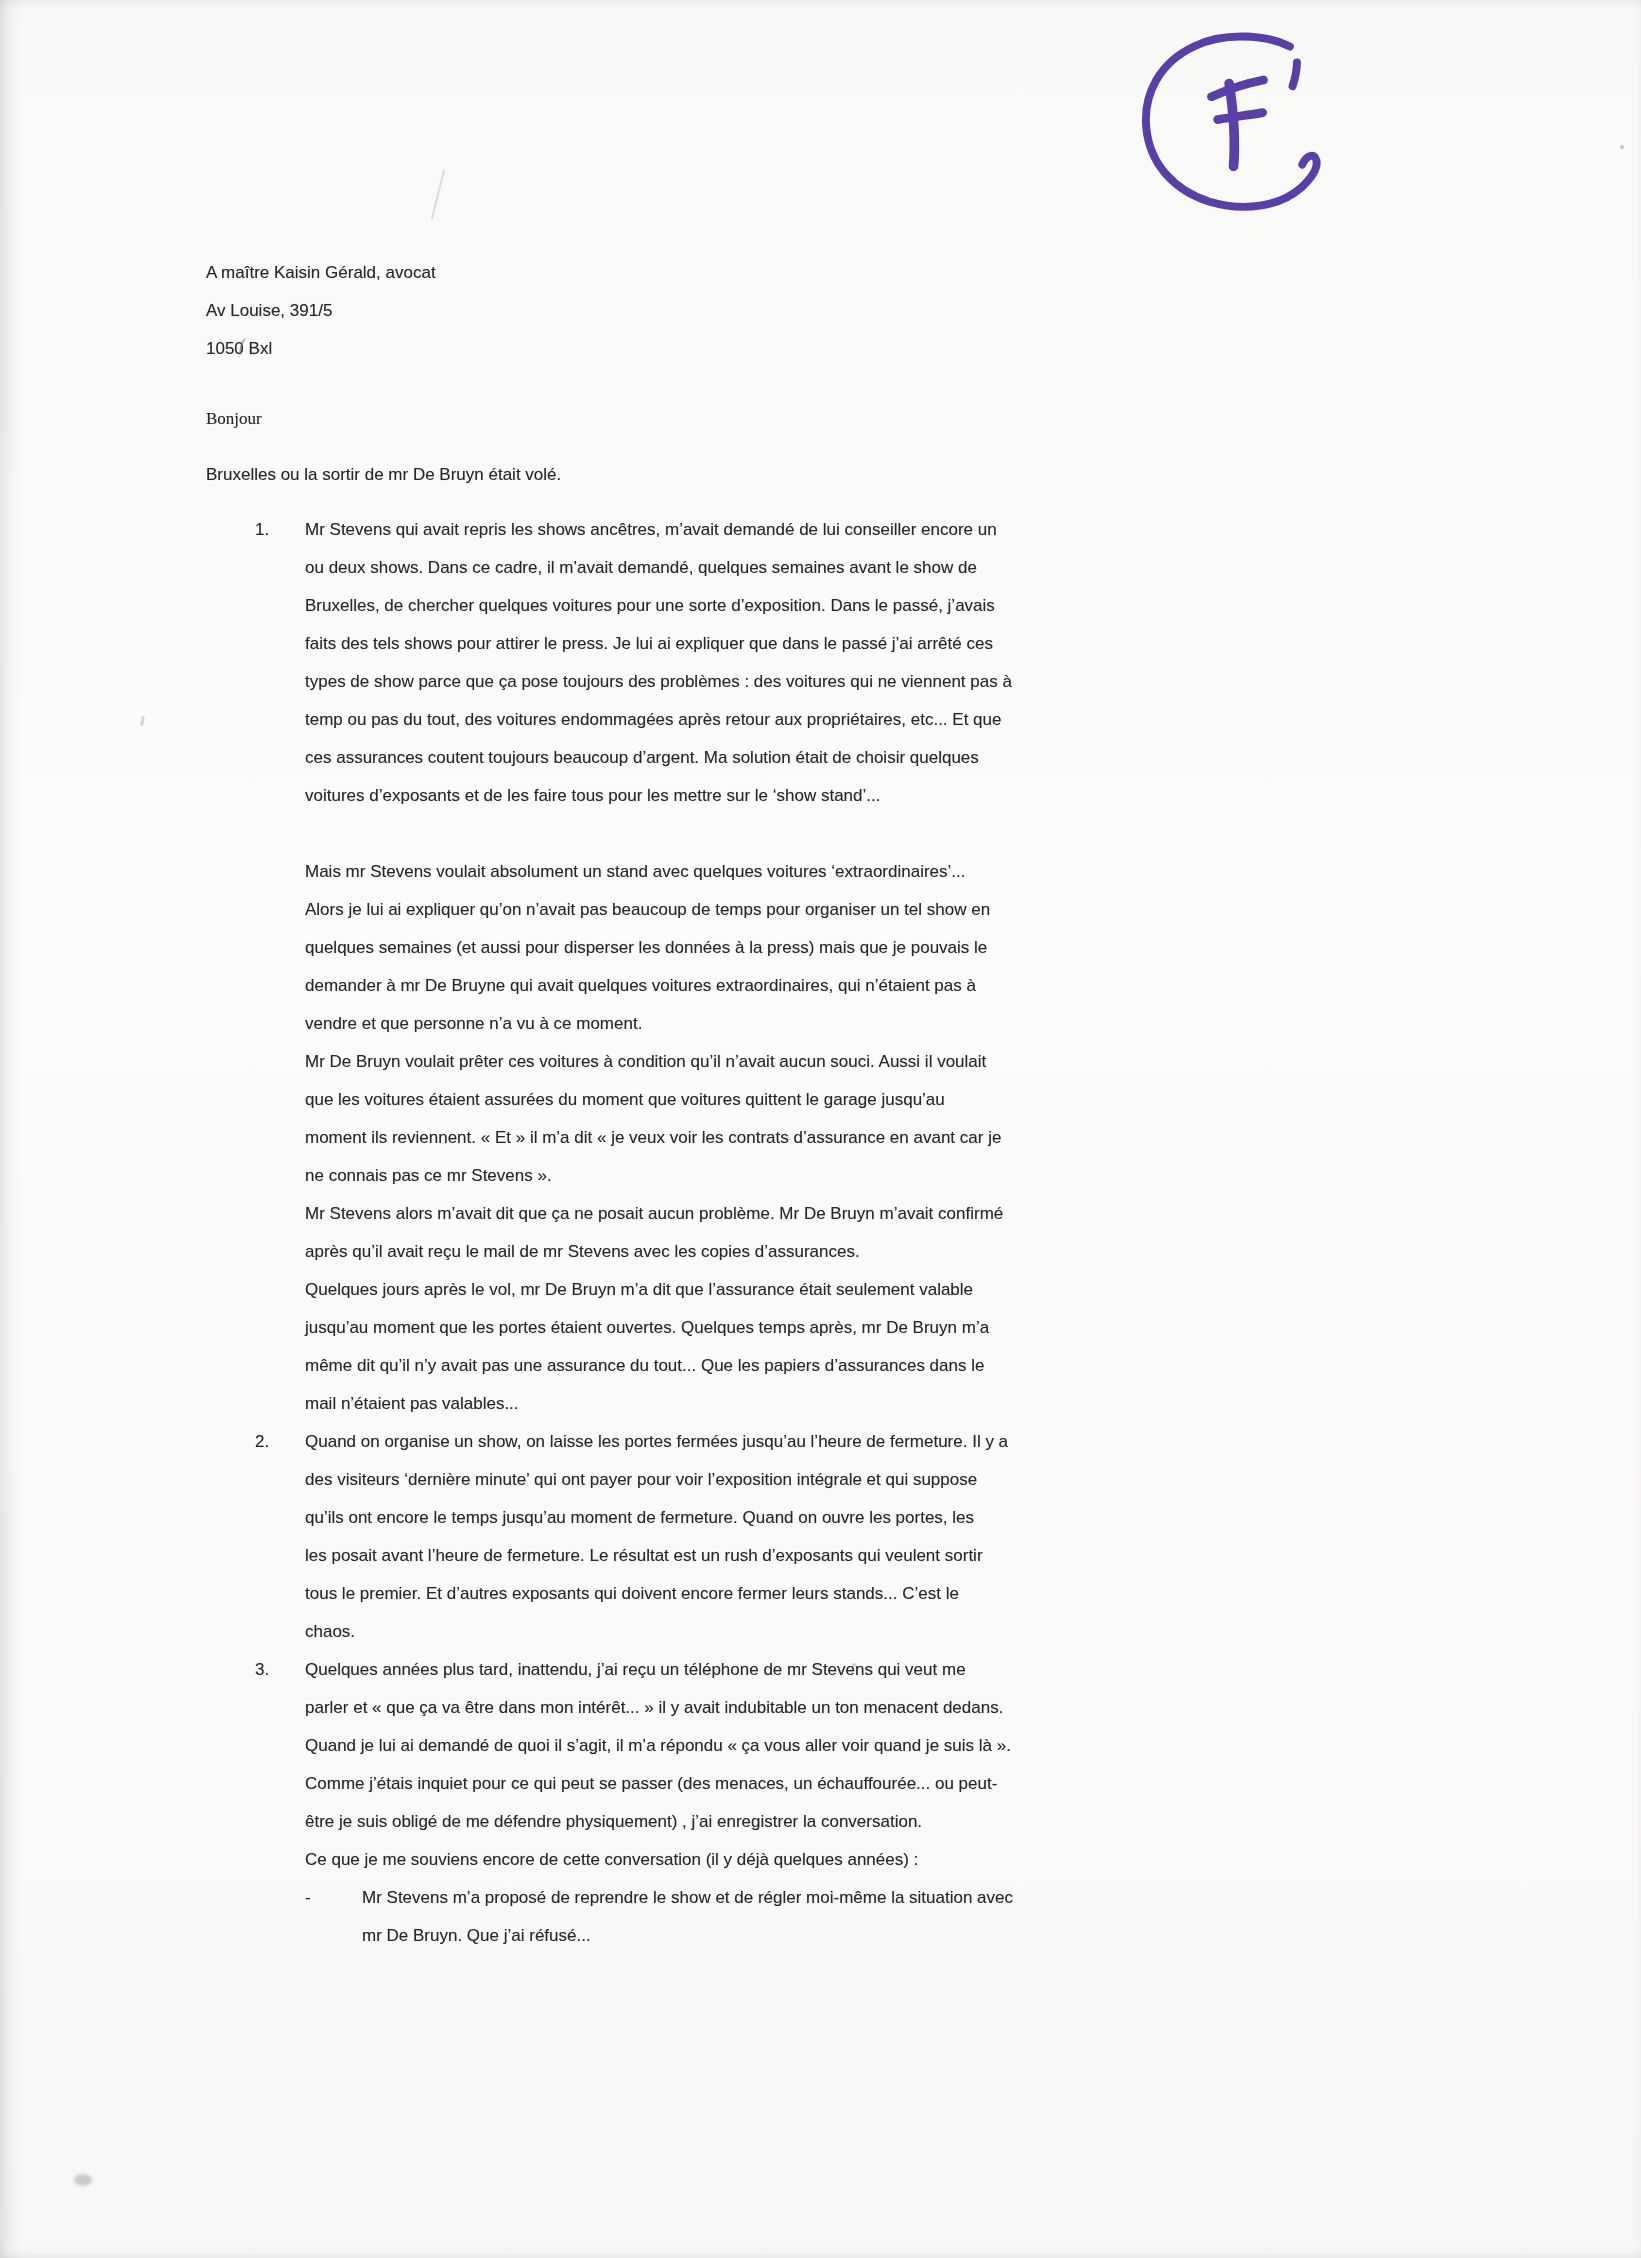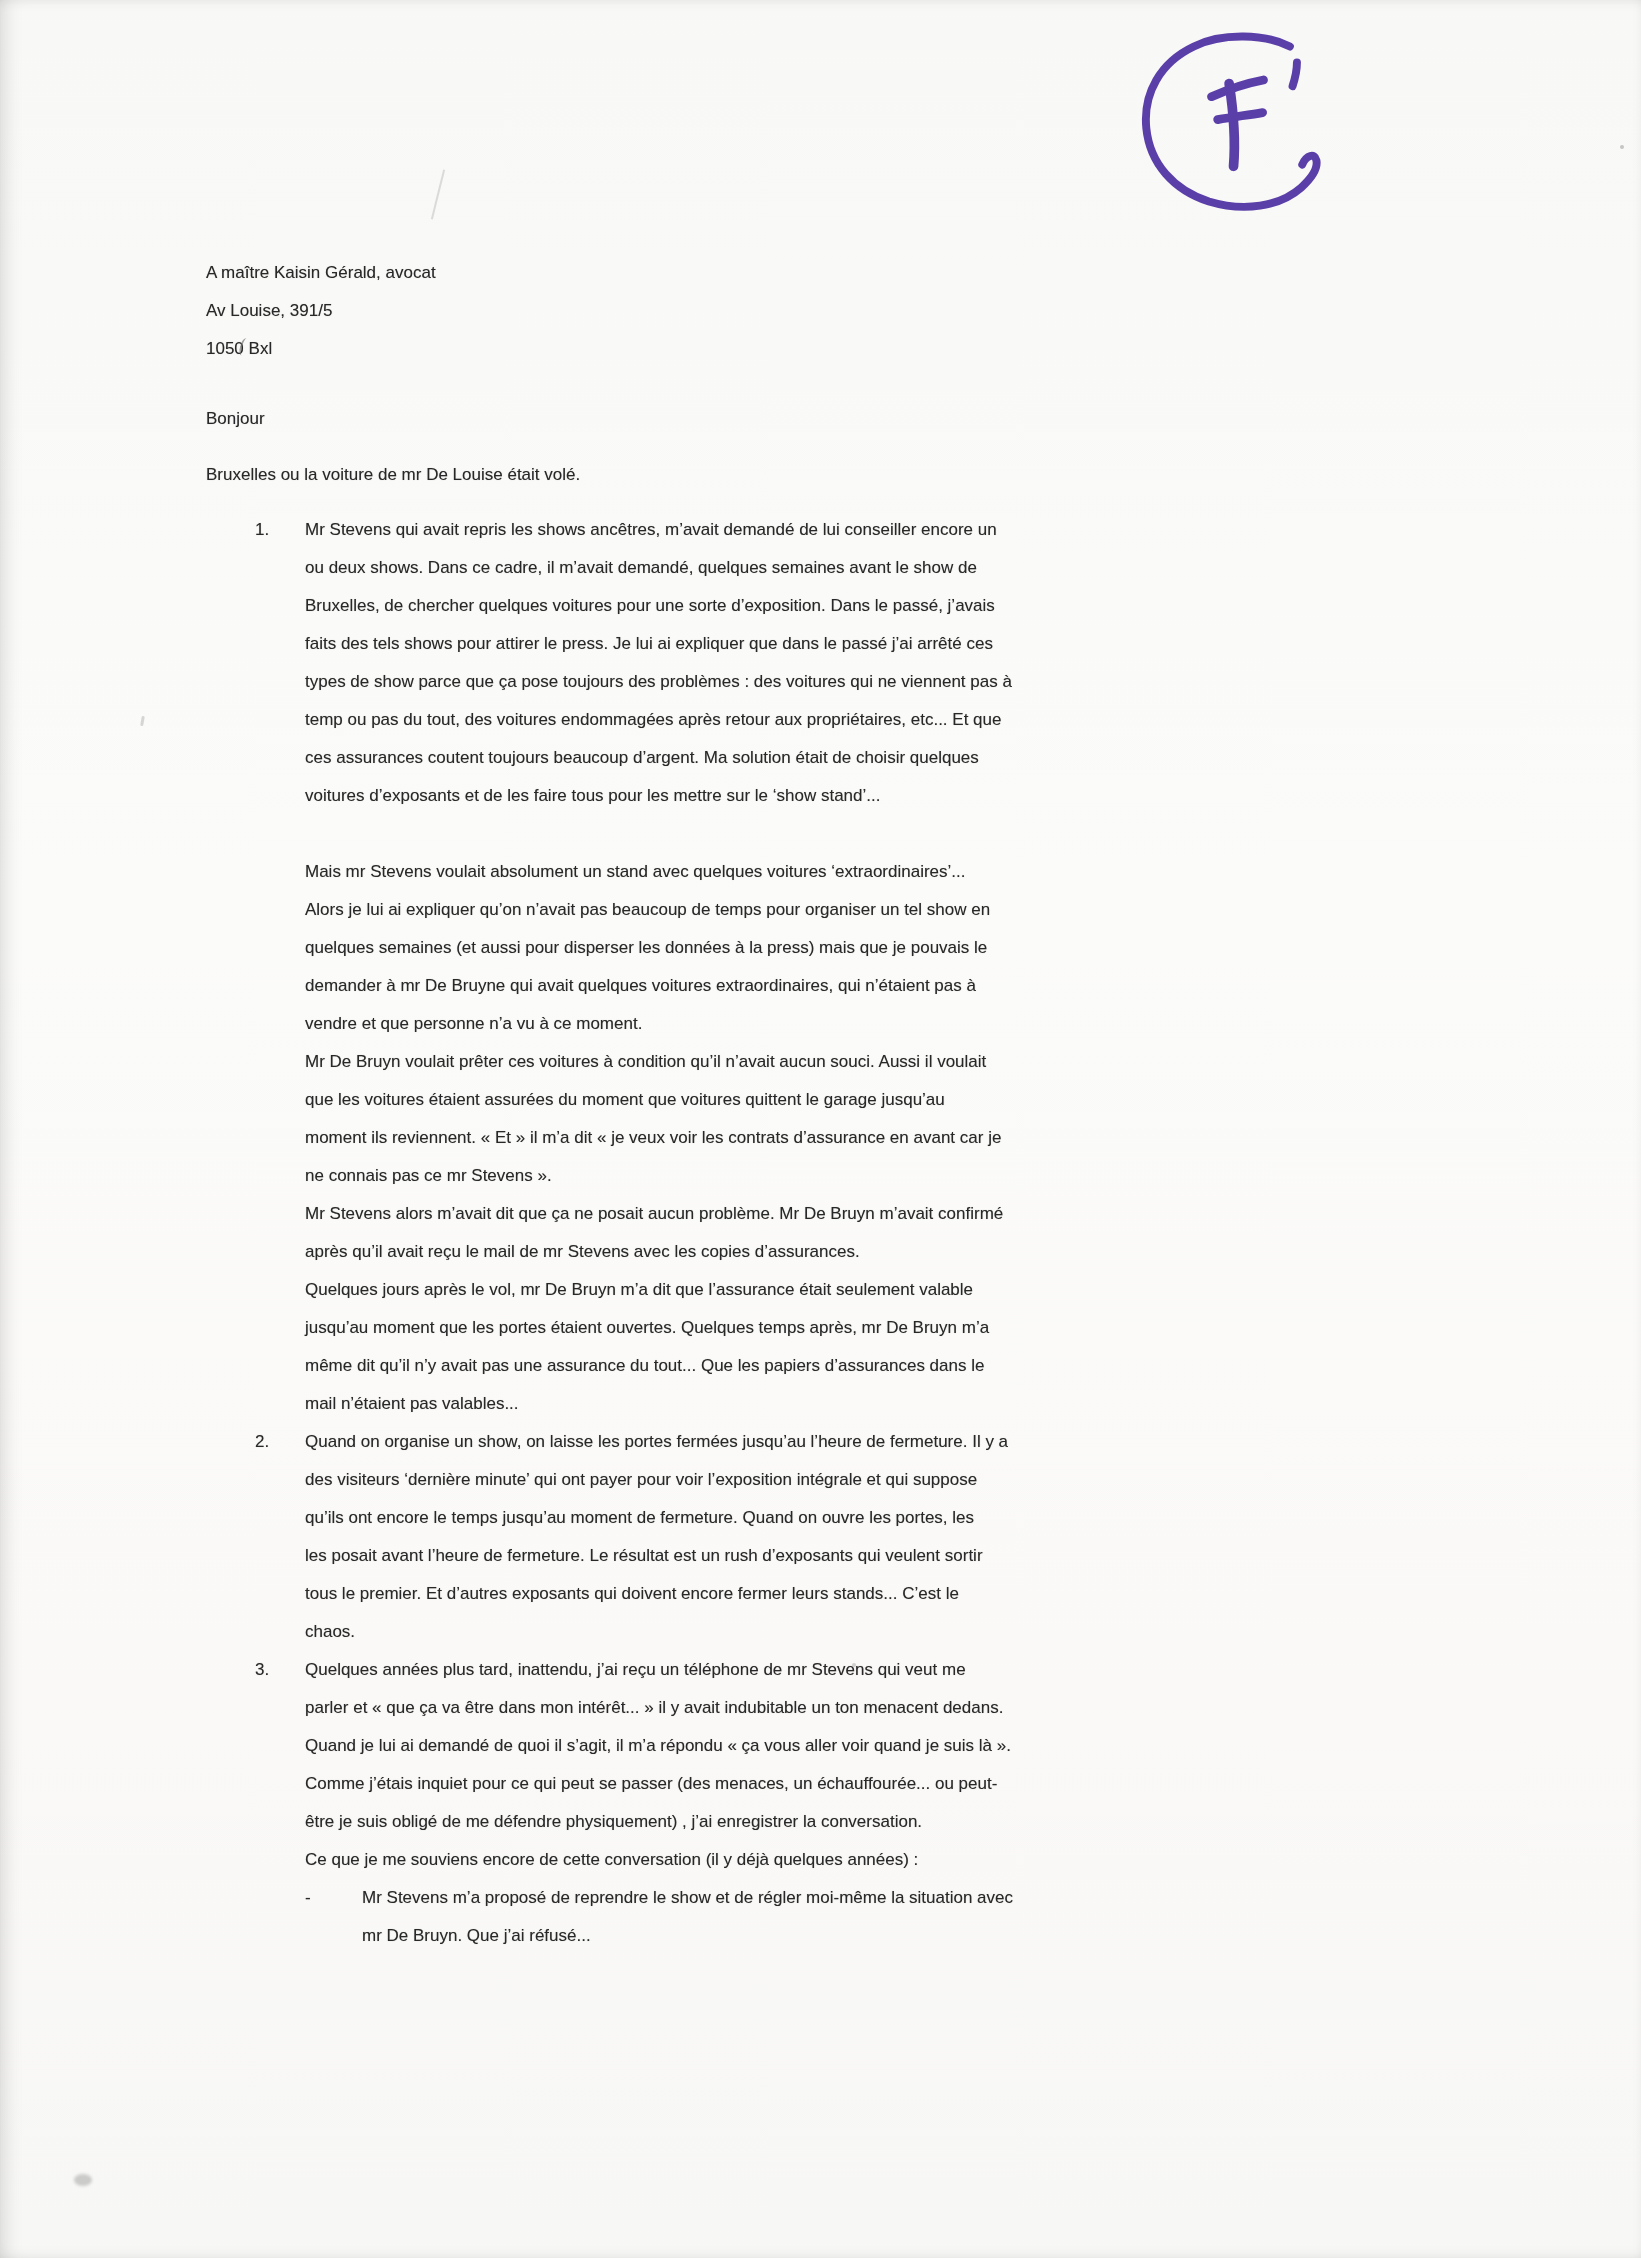--- a/index.html
+++ b/index.html
@@ -27,7 +27,7 @@
     margin-top:33px;
   }
   .tline{white-space:pre;min-height:38px;}
-  .greeting{margin-top:32px;}
+  .greeting{margin-top:32px;font-family:Liberation Serif, serif;}
   .intro{margin-top:17.6px;}
   .list{margin-top:17.6px;}
   .list-item{position:relative;padding-left:99px;}

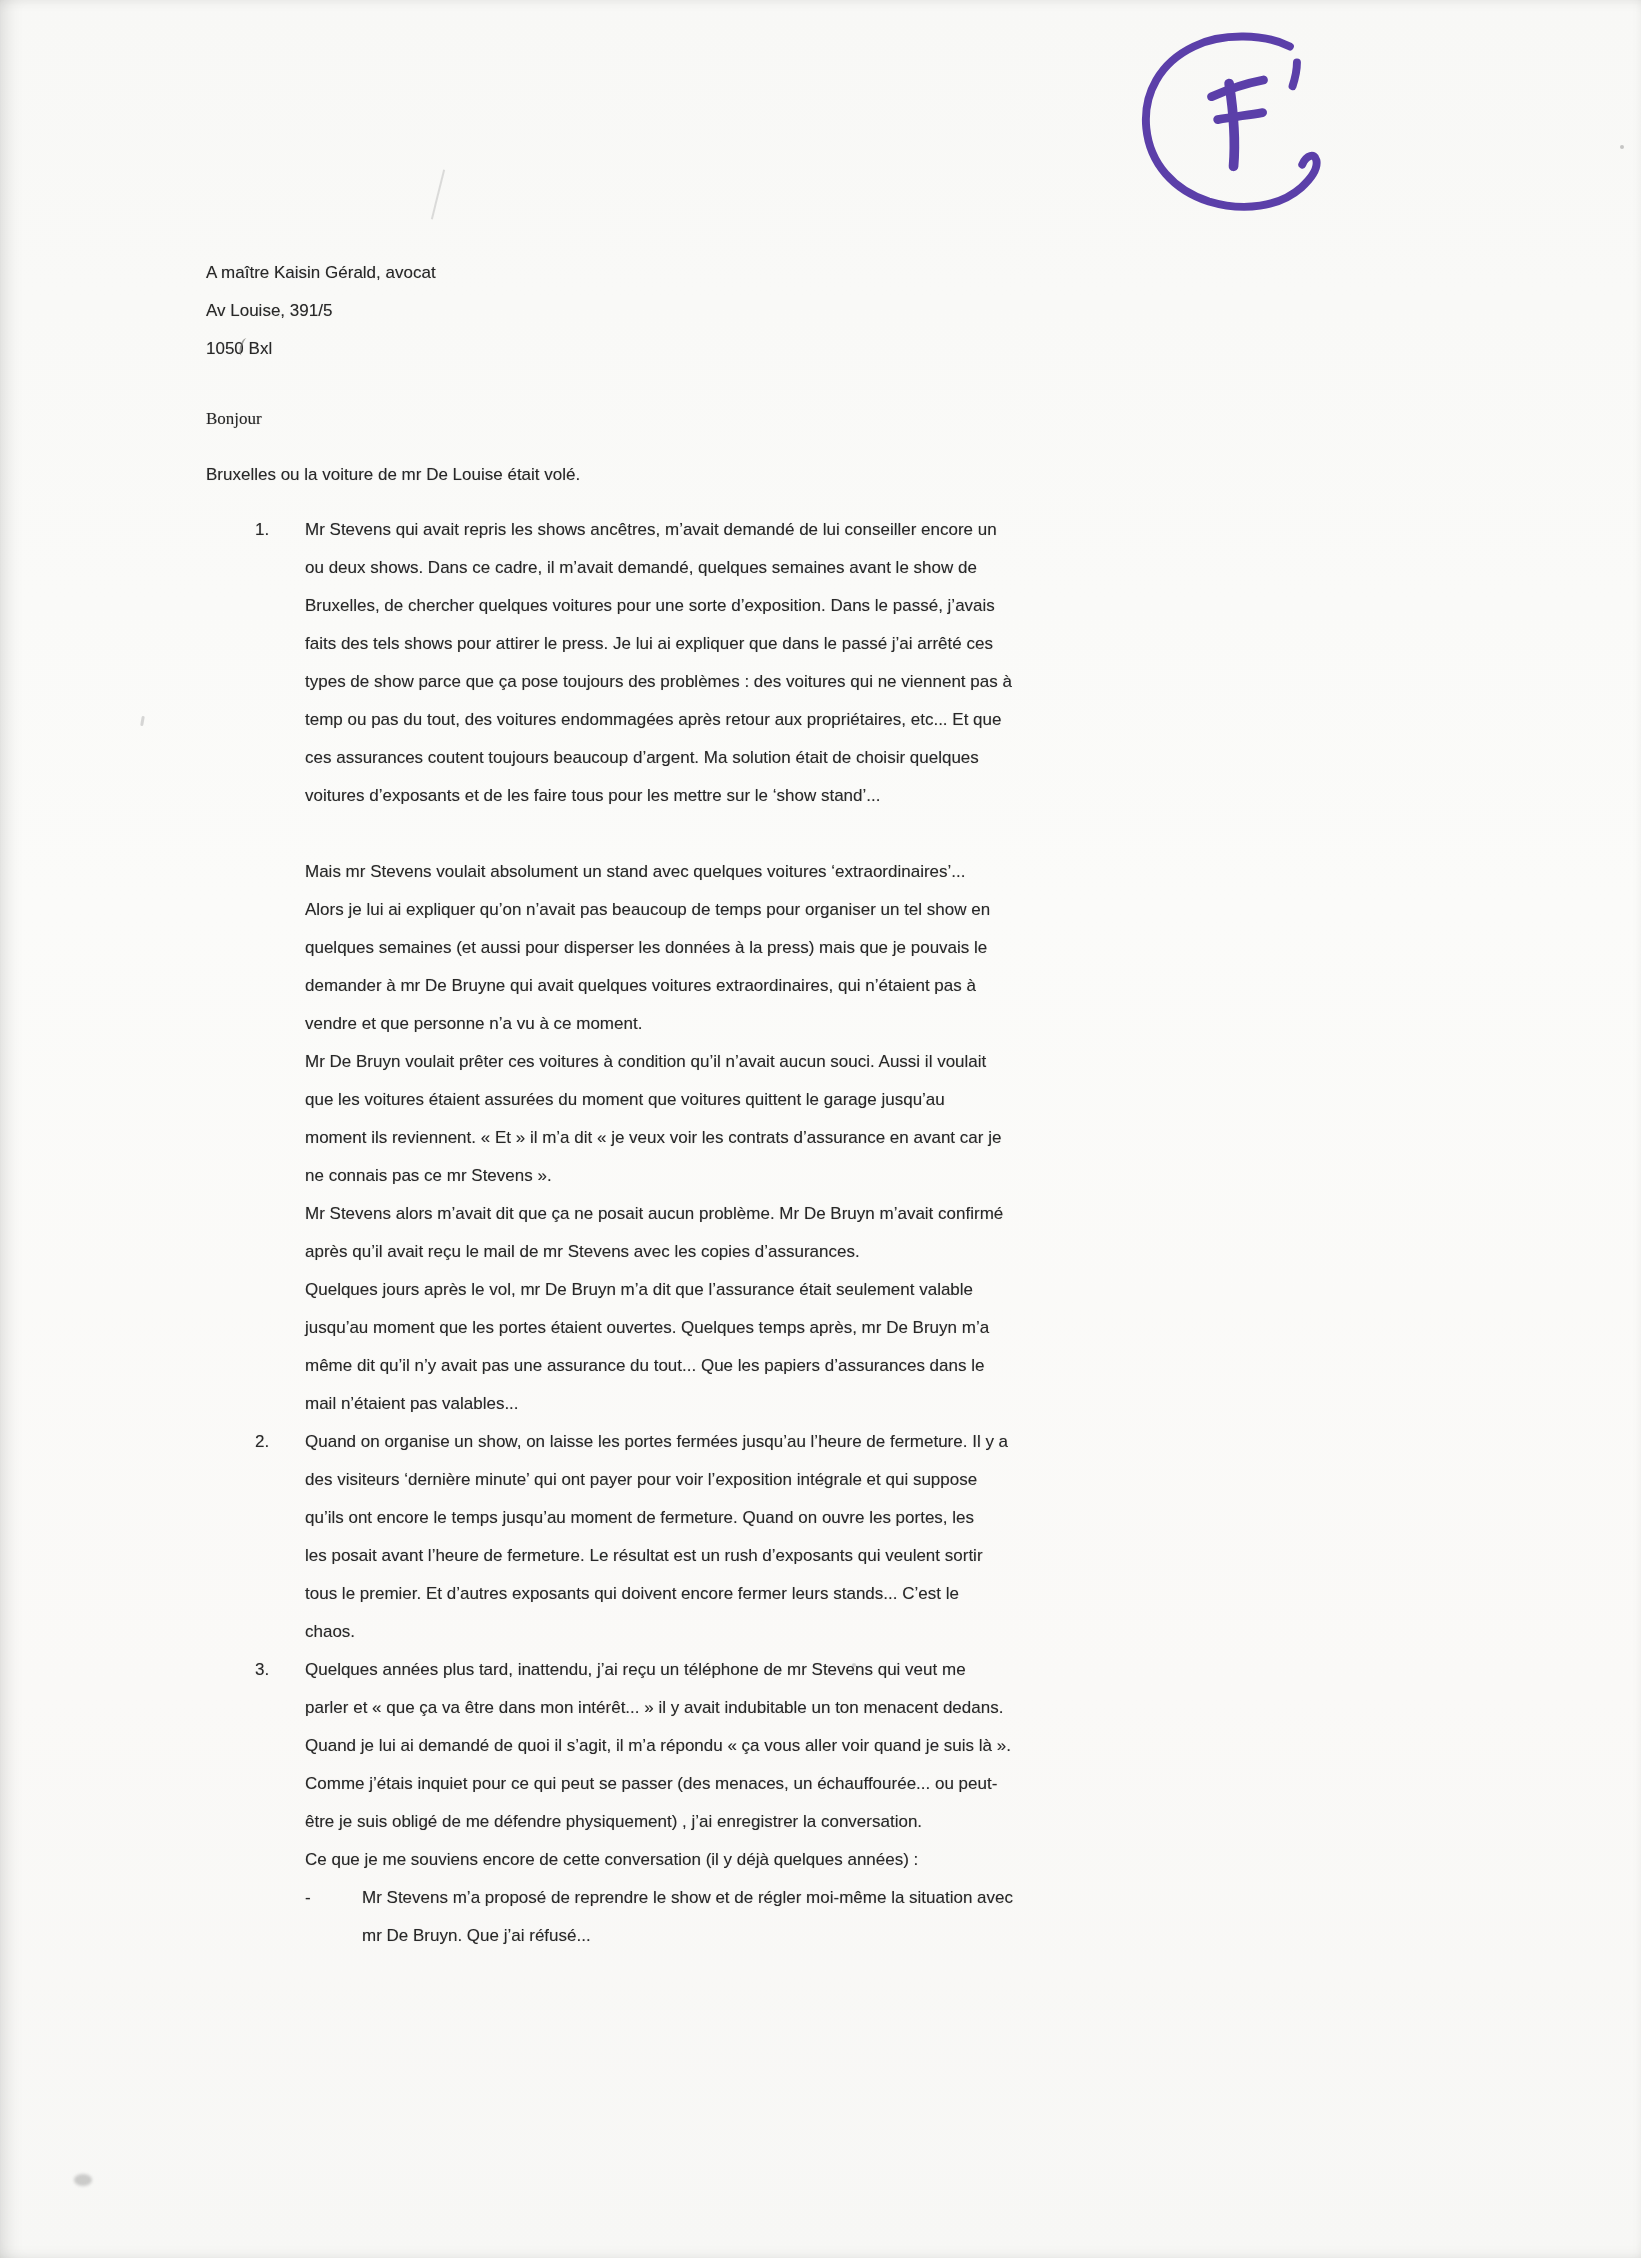--- a/index.html
+++ b/index.html
@@ -69,7 +69,7 @@
   <div class="greeting">Bonjour</div>
 
   <div class="intro">
-      <div class="tline">Bruxelles ou la voiture de mr De Louise était volé.</div>
+      <div class="tline">Bruxelles ou la sortir de mr De Bruyn était volé.</div>
     </div>
 
   <div class="list">

